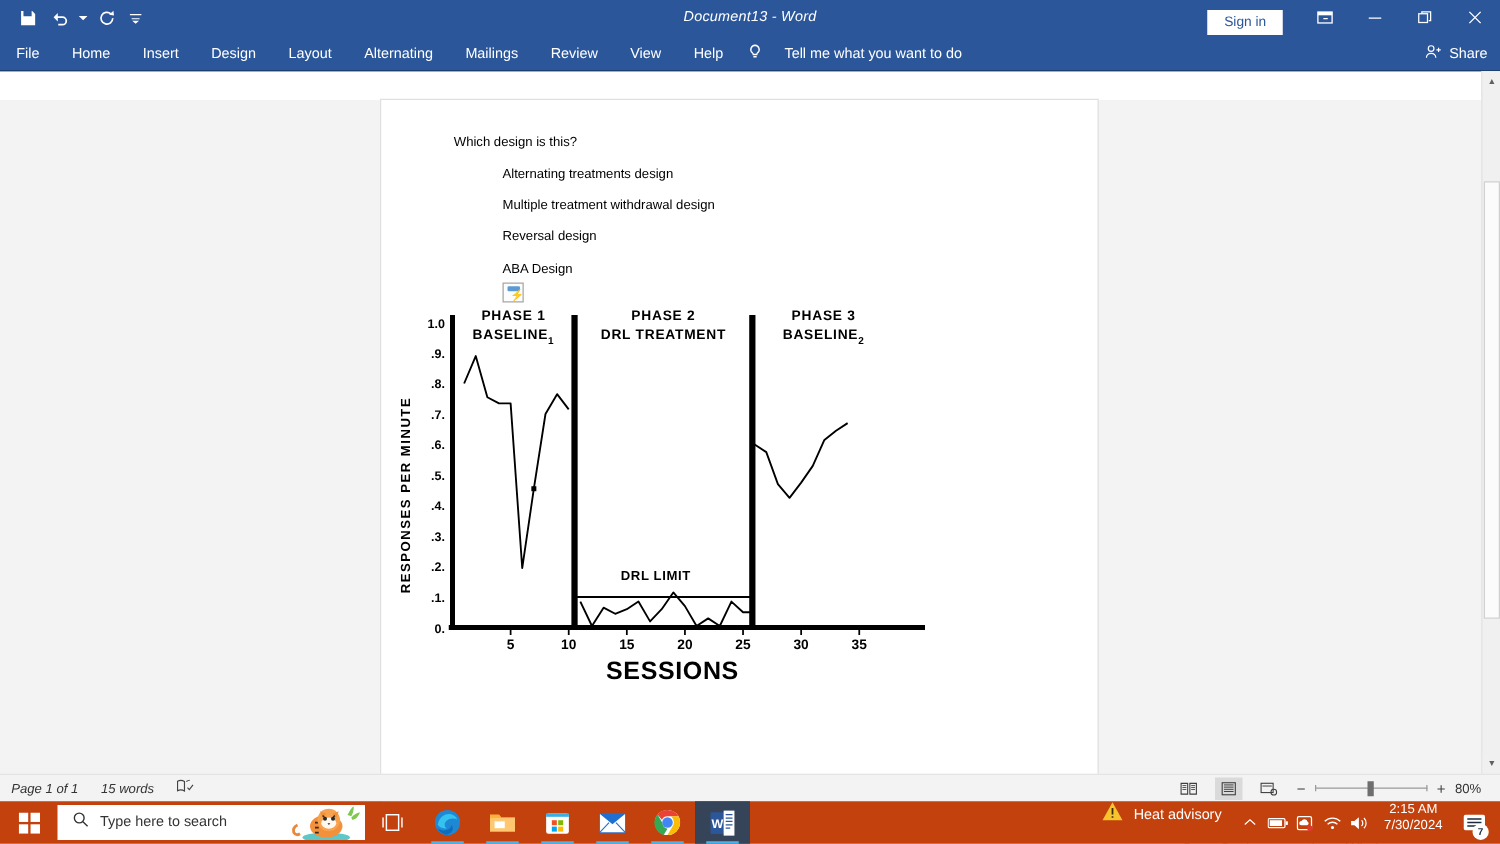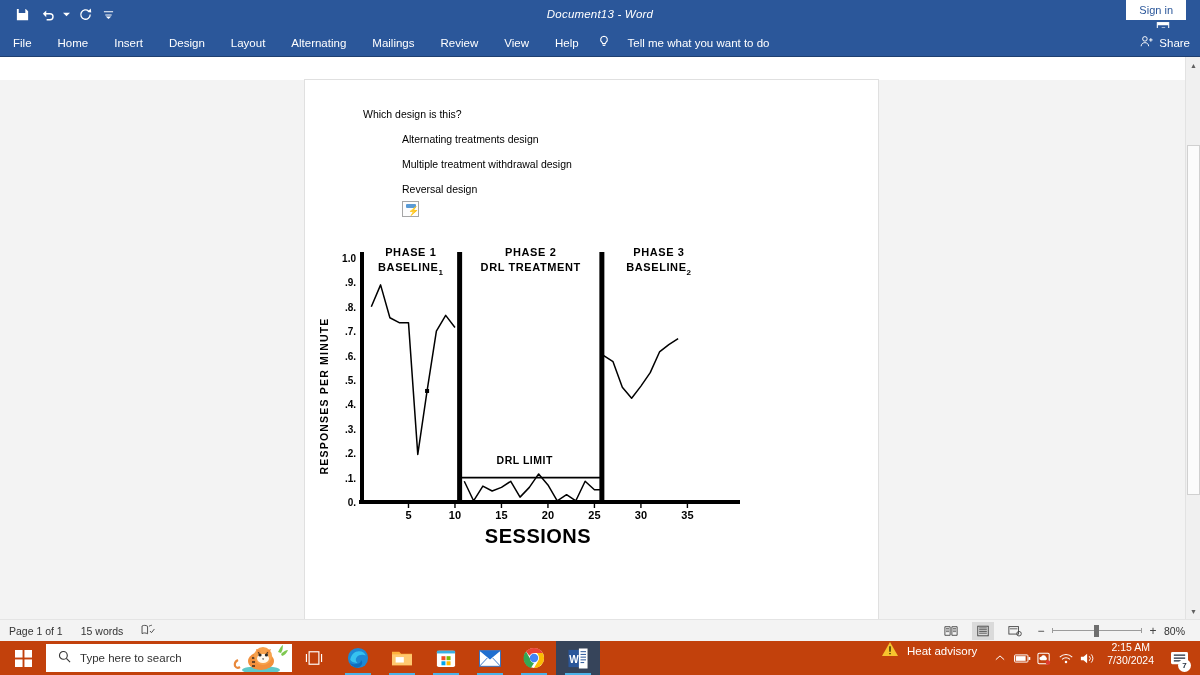--- a/index.html
+++ b/index.html
@@ -26,7 +26,7 @@
     display:flex; align-items:center; justify-content:center;
     font-size:11.5px; letter-spacing:.2px; color:#fff;font-style:italic;
   }
-  .tb-right{ position:absolute; right:0; top:0; height:28px; display:flex; align-items:center;flex-direction:column; }
+  .tb-right{ position:absolute; right:0; top:0; height:28px; display:flex; align-items:flex-end; }
   .signin{
     background:#fff; color:#2b579a; font-size:11px; border:1px solid #fff;
     padding:3px 12px; margin-right:14px; cursor:pointer; line-height:1.1;

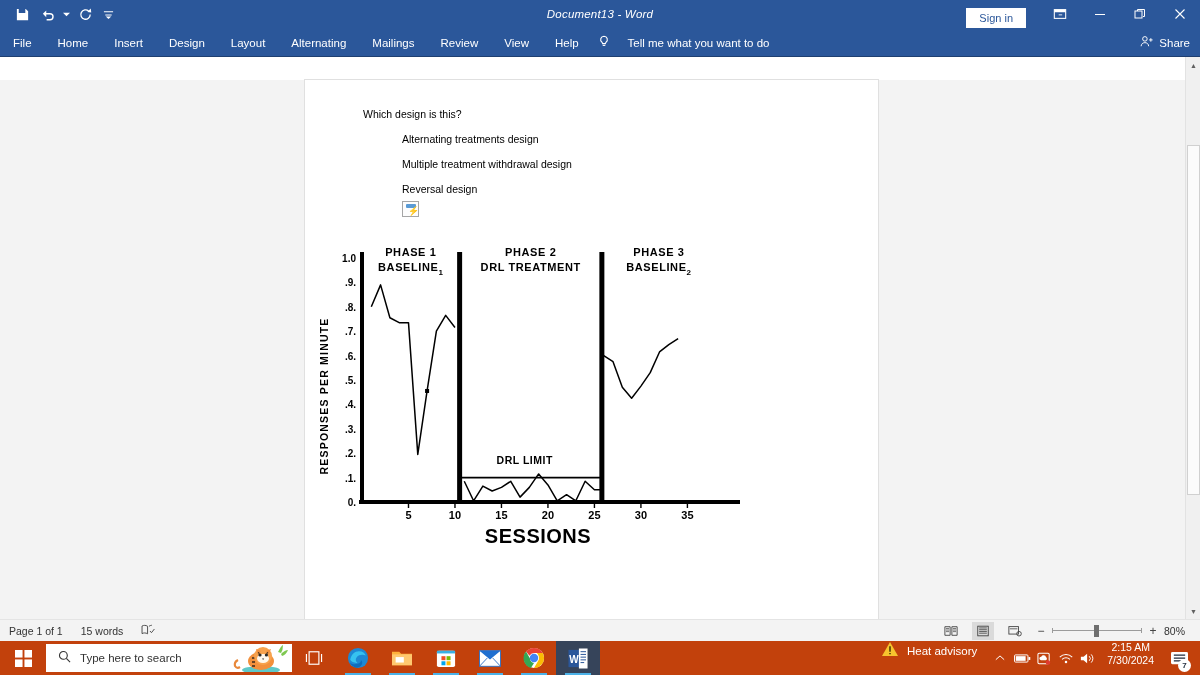--- a/index.html
+++ b/index.html
@@ -292,6 +292,7 @@
       <div class="opt-line">Alternating treatments design</div>
       <div class="opt-line">Multiple treatment withdrawal design</div>
       <div class="opt-line">Reversal design</div>
+      <div class="opt-line">ABA Design</div>
       <div class="paste-icon">
         <div class="pi-top"></div>
         <div class="pi-bolt">⚡</div>

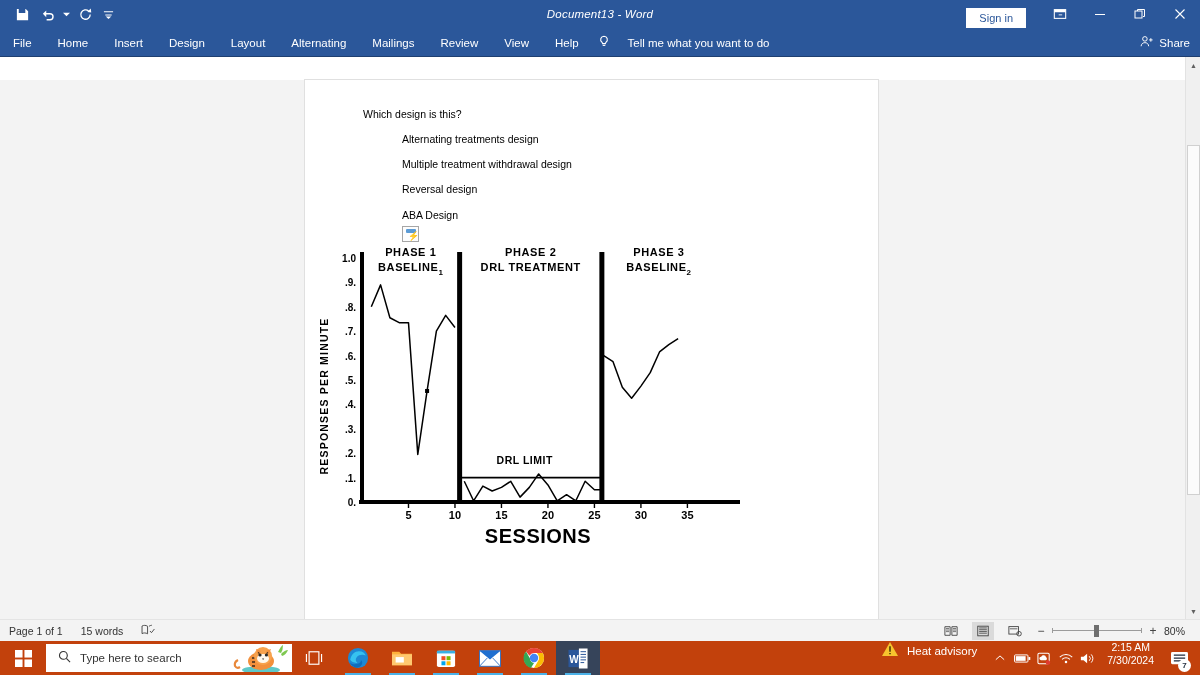--- a/index.html
+++ b/index.html
@@ -117,7 +117,7 @@
     display:flex; align-items:center;
   }
   .sb-left{ display:flex; align-items:center; gap:18px; padding-left:9px; }
-  .sb-item{ font-size:10.5px; color:#333; white-space:nowrap; cursor:pointer; }
+  .sb-item{ font-size:10.5px; color:#333; white-space:nowrap; cursor:pointer;font-style:italic; }
   .sb-right{ position:absolute; right:8px; display:flex; align-items:center; gap:10px; }
   .view-btn{
     width:22px; height:18px; display:flex; align-items:center; justify-content:center;

